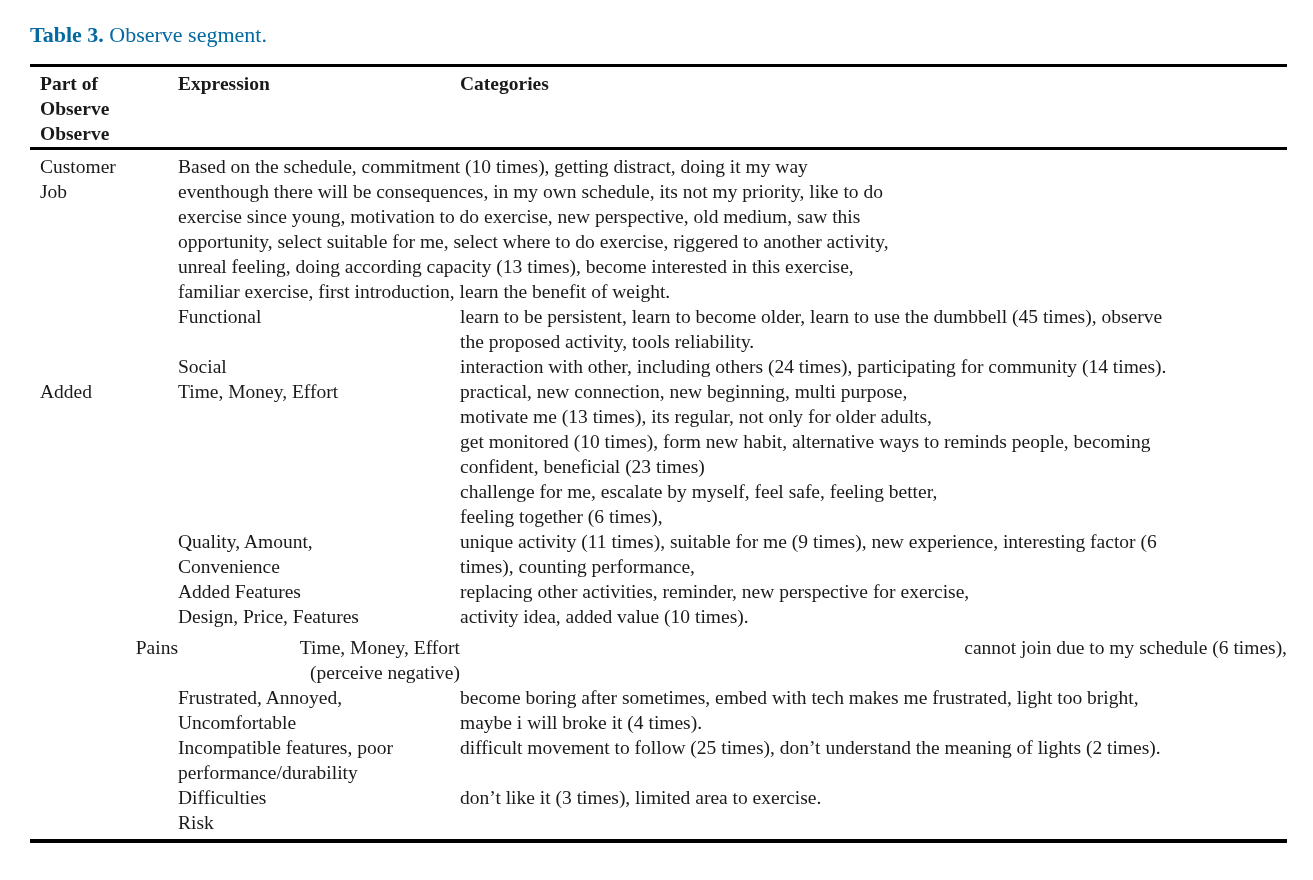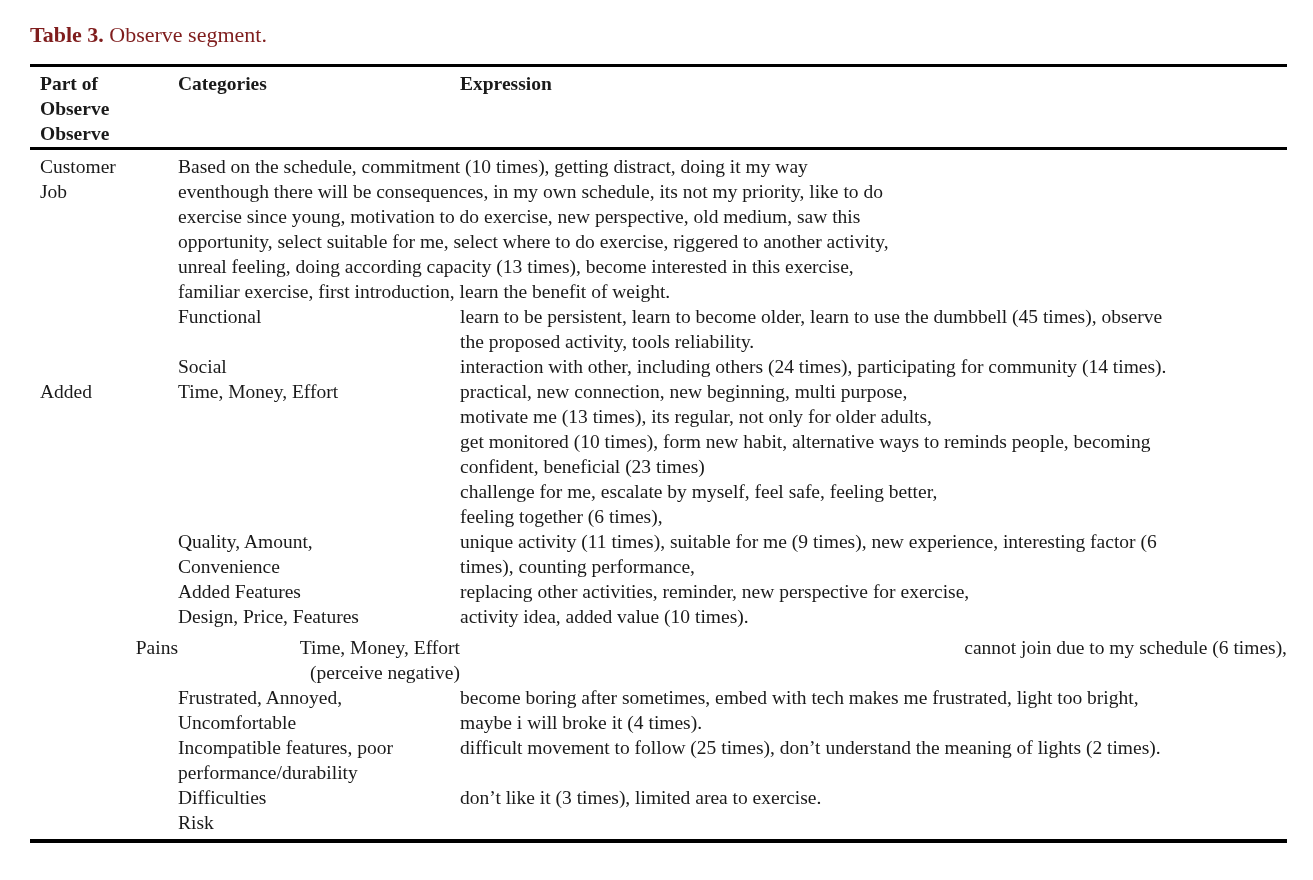--- a/index.html
+++ b/index.html
@@ -20,7 +20,7 @@
     font-size: 22px;
     line-height: 27px;
     margin: 0 0 16px 0;
-    color: #7f1d1d;
+    color: #0369a1;
   }
   .caption-label { font-weight: bold; }
   .caption-text { font-weight: normal; }

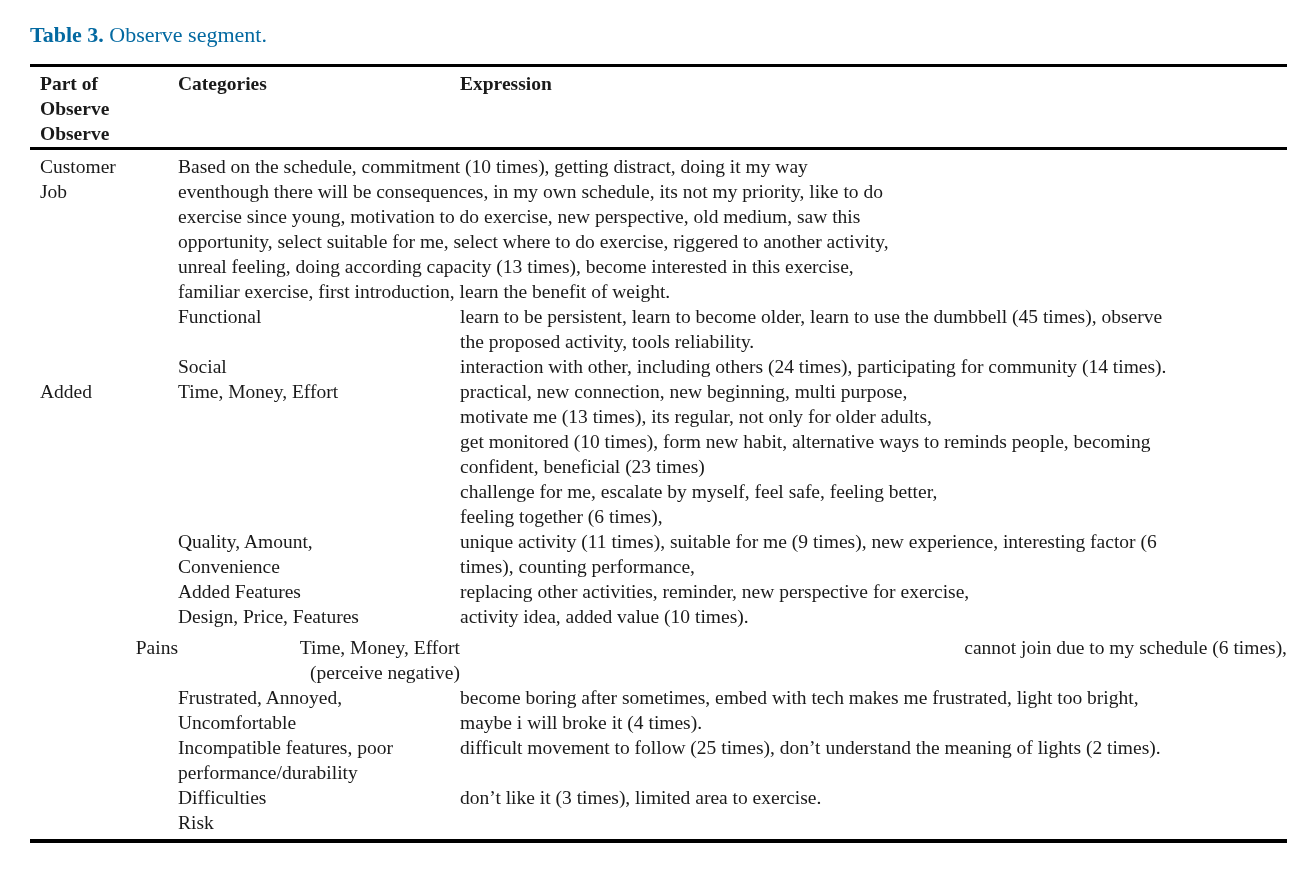--- a/index.html
+++ b/index.html
@@ -68,11 +68,11 @@
         <div class="line">Observe</div>
         <div class="line">Observe</div>
       </div>
+      <div class="cell col3">
+        <div class="line">Expression</div>
+      </div>
       <div class="cell col2">
         <div class="line">Categories</div>
-      </div>
-      <div class="cell col3">
-        <div class="line">Expression</div>
       </div>
     </div>
 

